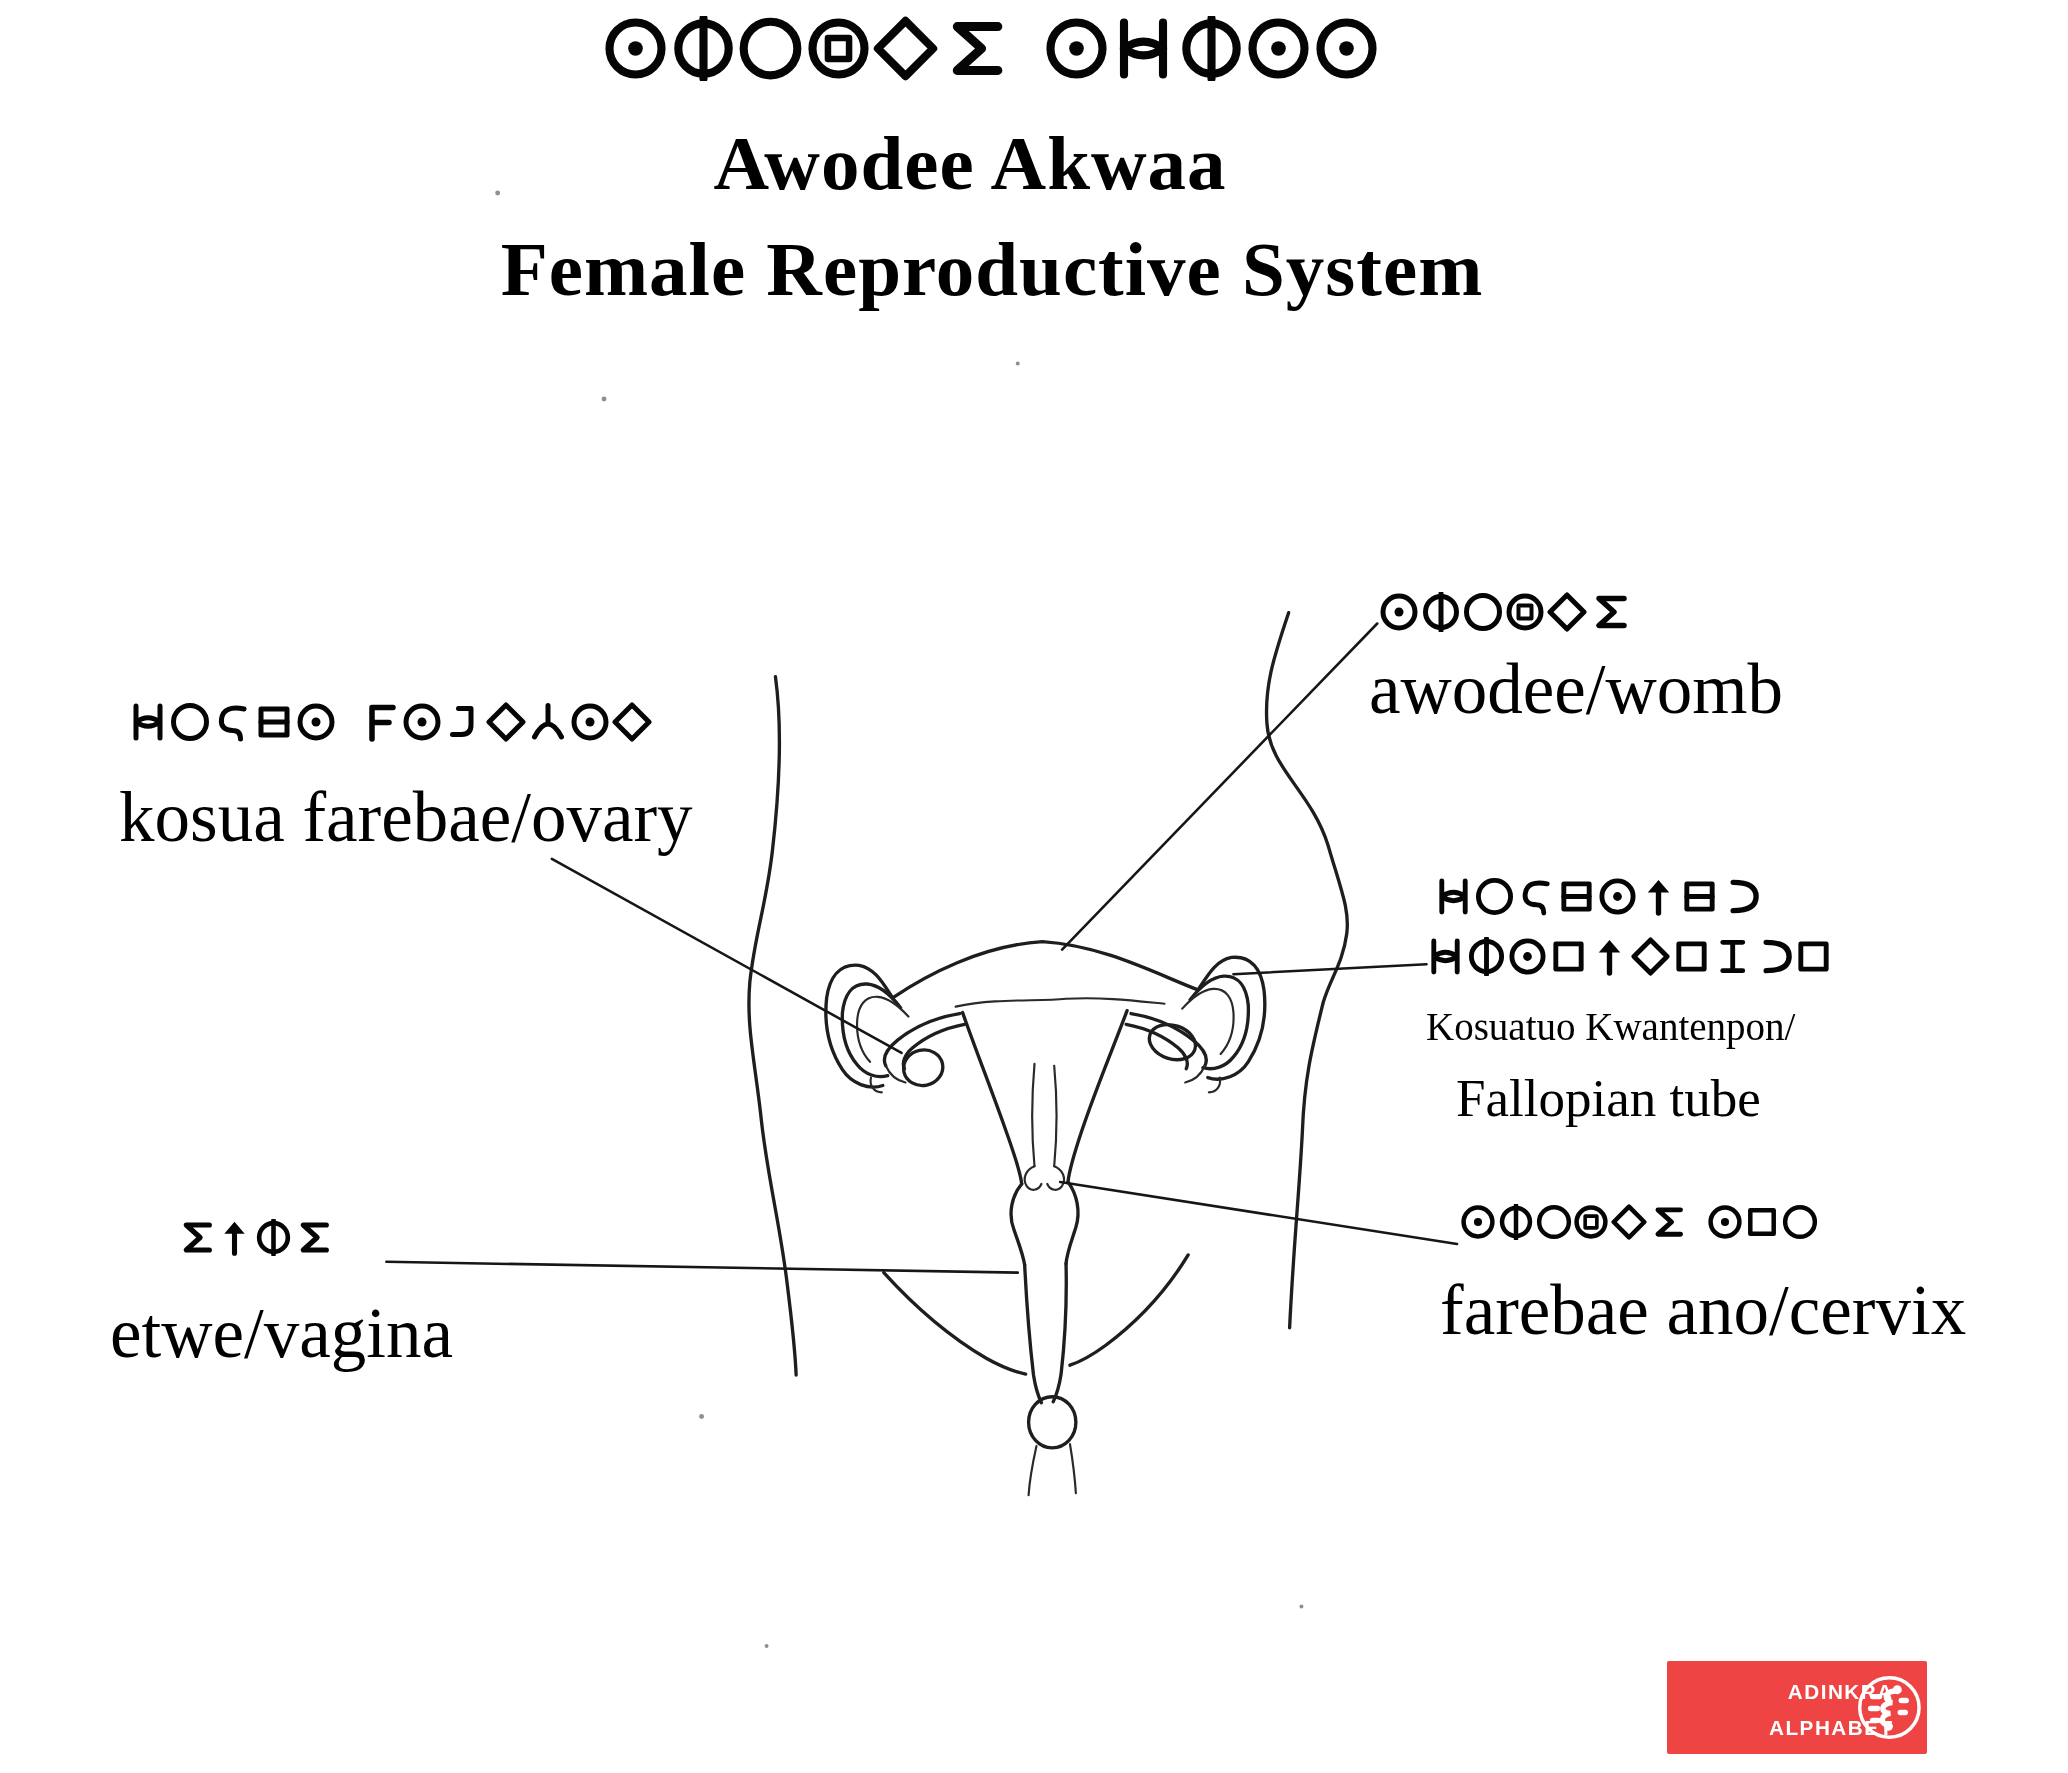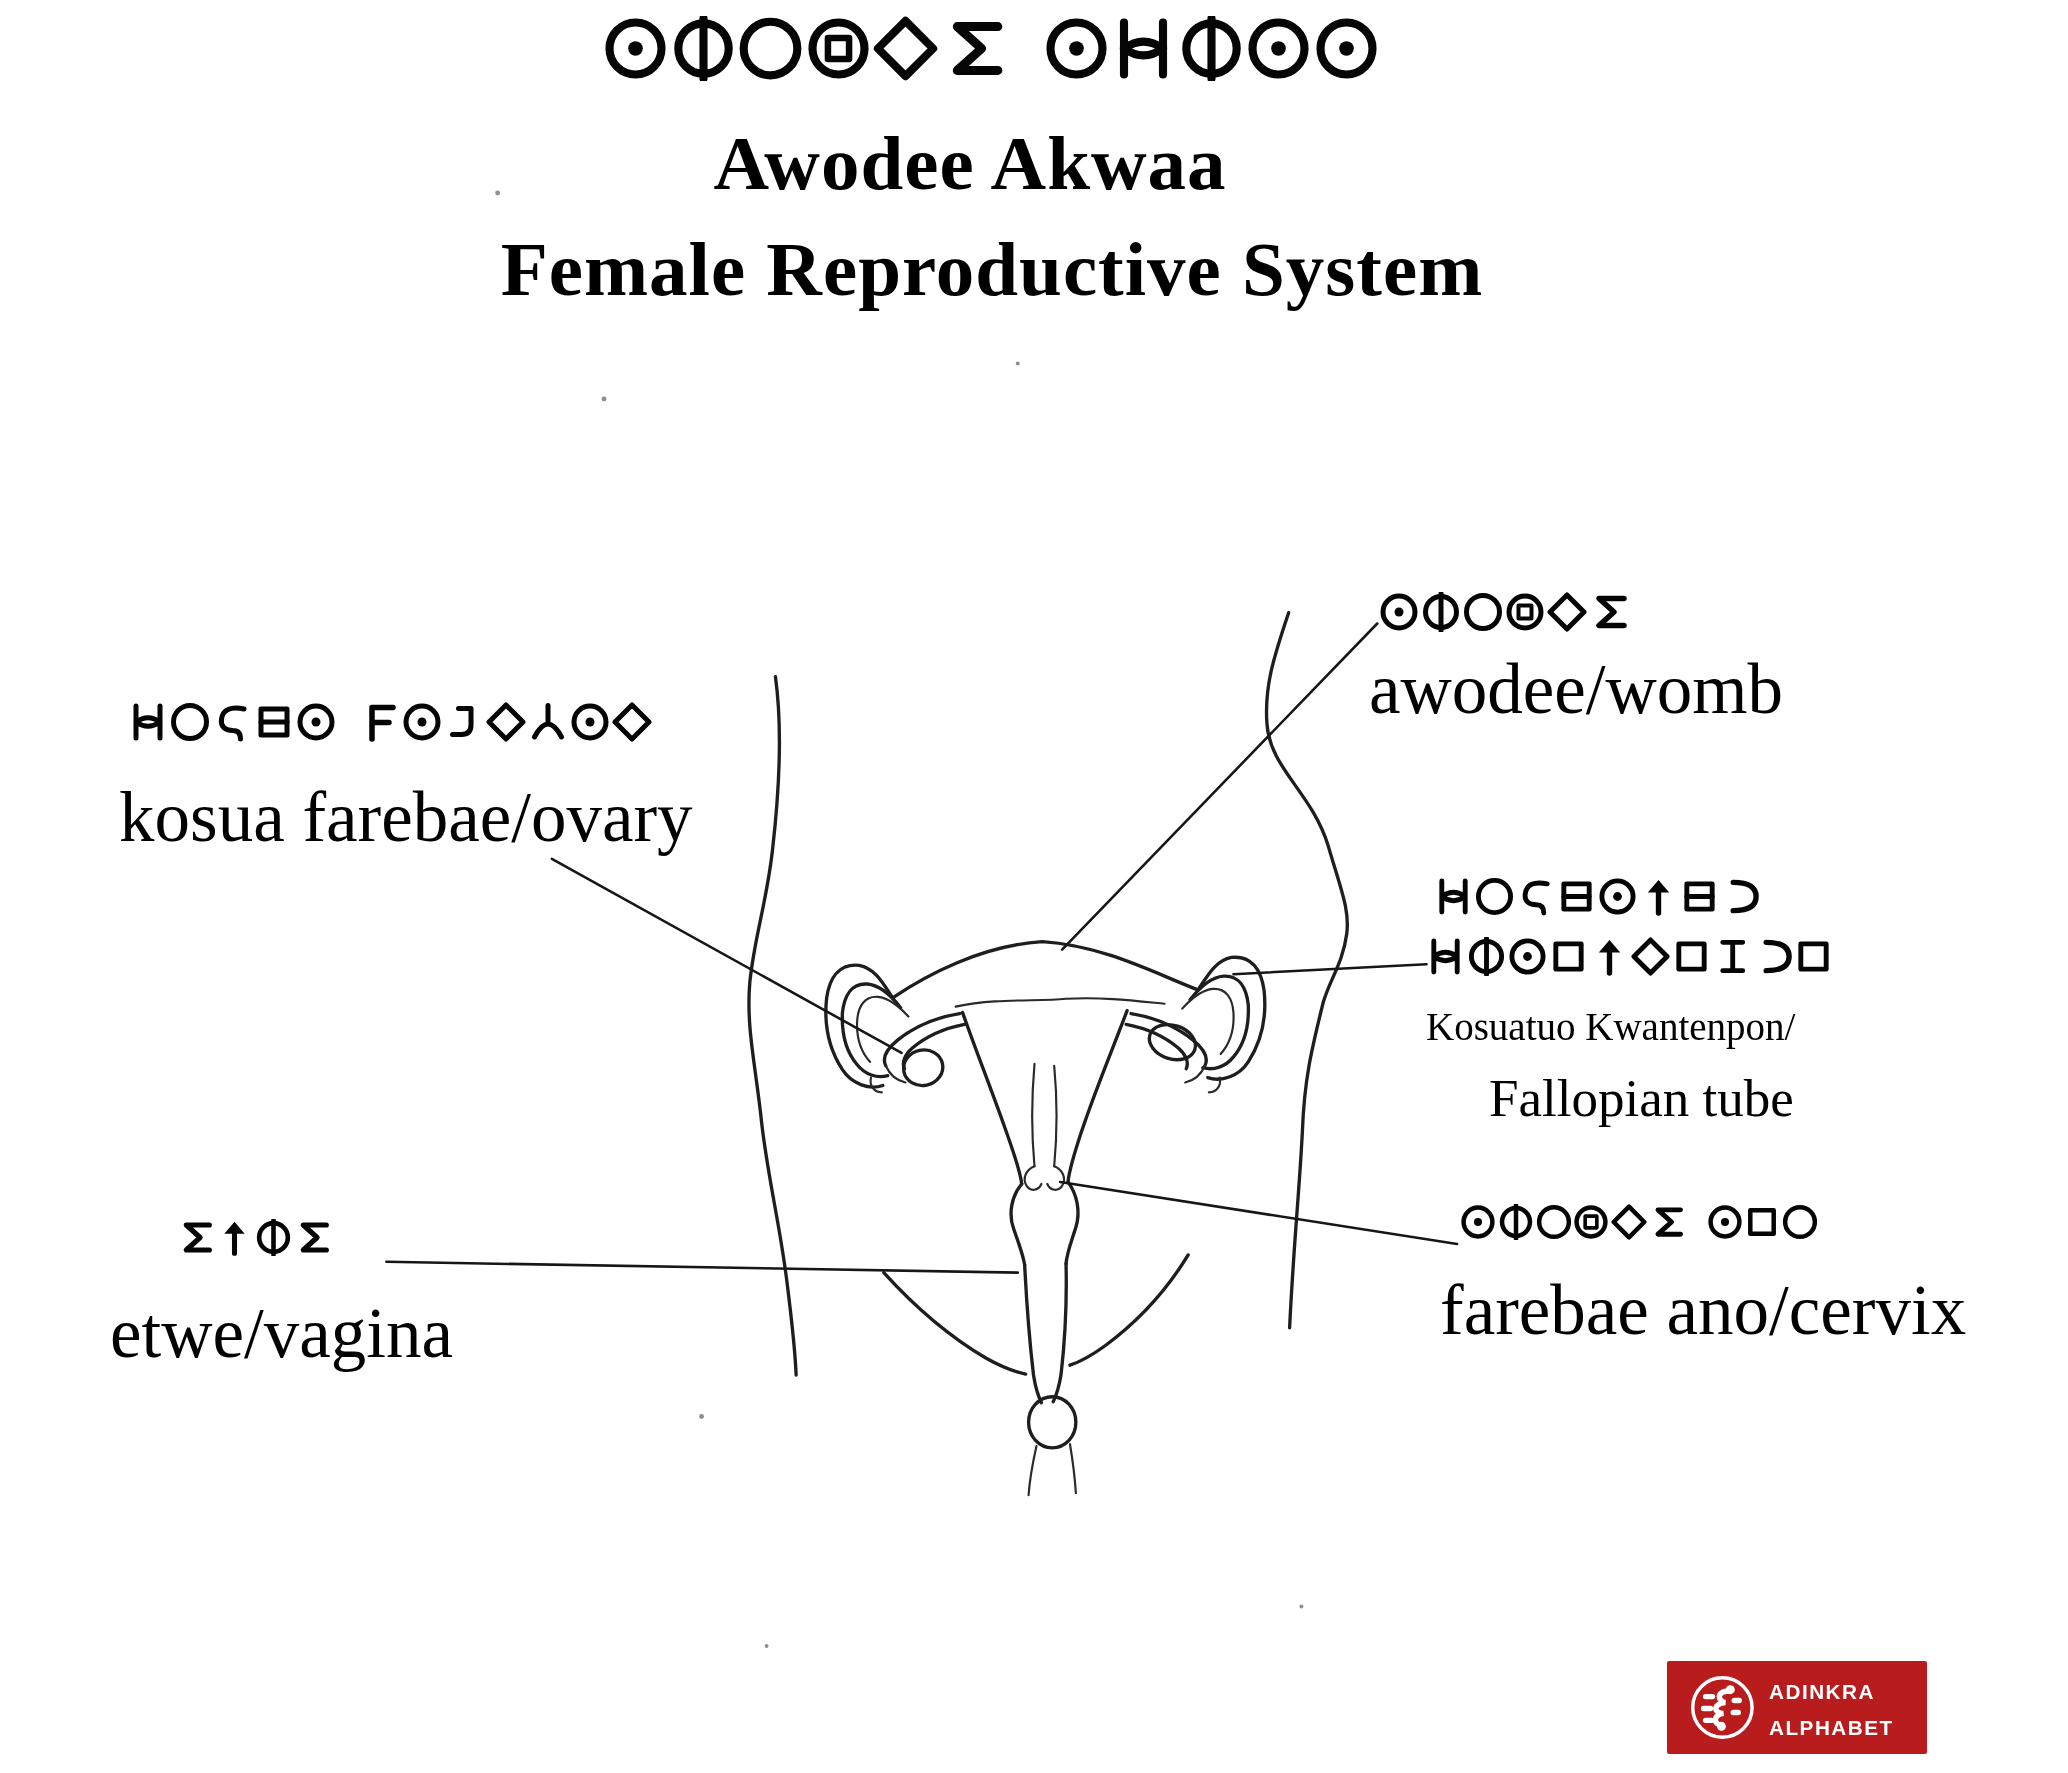--- a/index.html
+++ b/index.html
@@ -383,7 +383,7 @@
         </span>
       </div>
     <div class="latin" style="left:1426px;top:1007px;font-size:39px;">Kosuatuo Kwantenpon/</div>
-    <div class="latin" style="left:1489px;top:1072px;font-size:53px;">Fallopian tube</div>
+    <div class="latin" style="left:1456px;top:1072px;font-size:53px;">Fallopian tube</div>
   </div>
 
   <div>

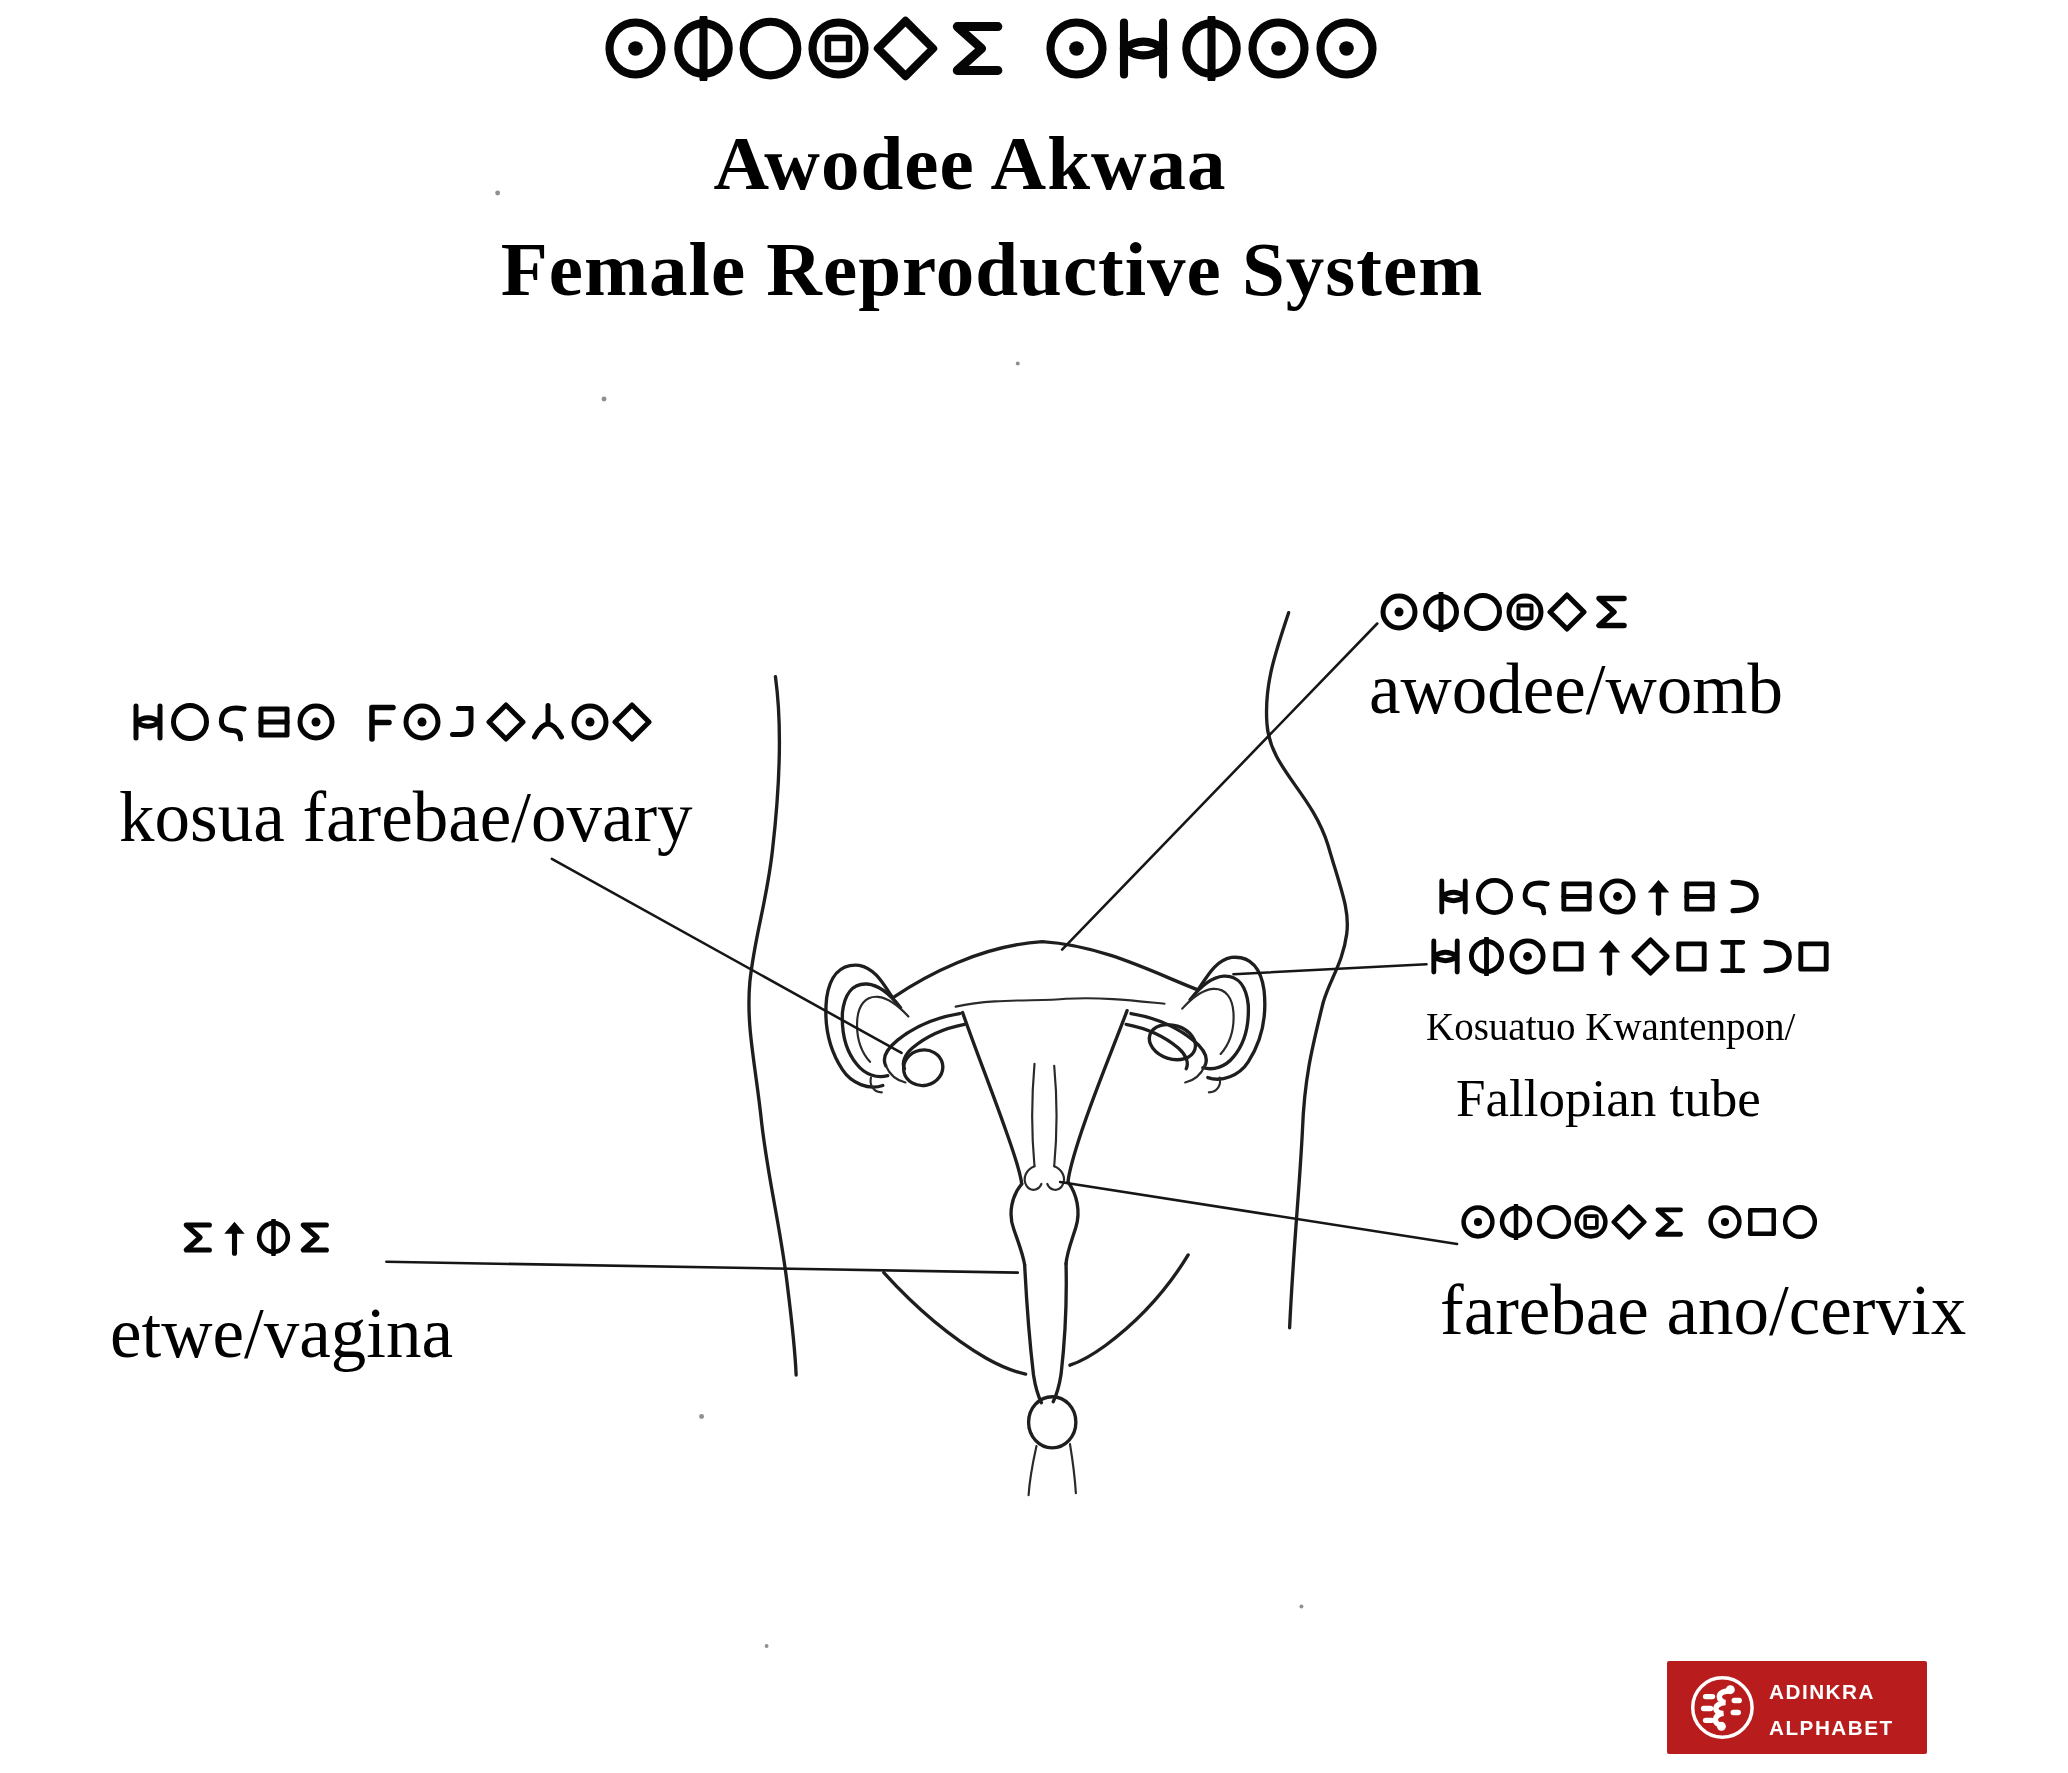--- a/index.html
+++ b/index.html
@@ -23,7 +23,7 @@
   .bold{font-weight:bold;}
   .ctr{transform:translateX(-50%);}
   
-  .logo{position:absolute;left:1667px;top:1661px;width:260px;height:93px;background:#b91c1c;border-radius:2px;}
+  .logo{position:absolute;left:1667px;top:1661px;width:260px;height:93px;background:#ef4444;border-radius:2px;text-align:right;}
   .logo-text{position:absolute;left:102px;top:12.8px;font-family:"Liberation Sans",sans-serif;
              font-weight:bold;font-size:20.7px;letter-spacing:1.5px;color:#ffffff;line-height:36px;}
 </style>

